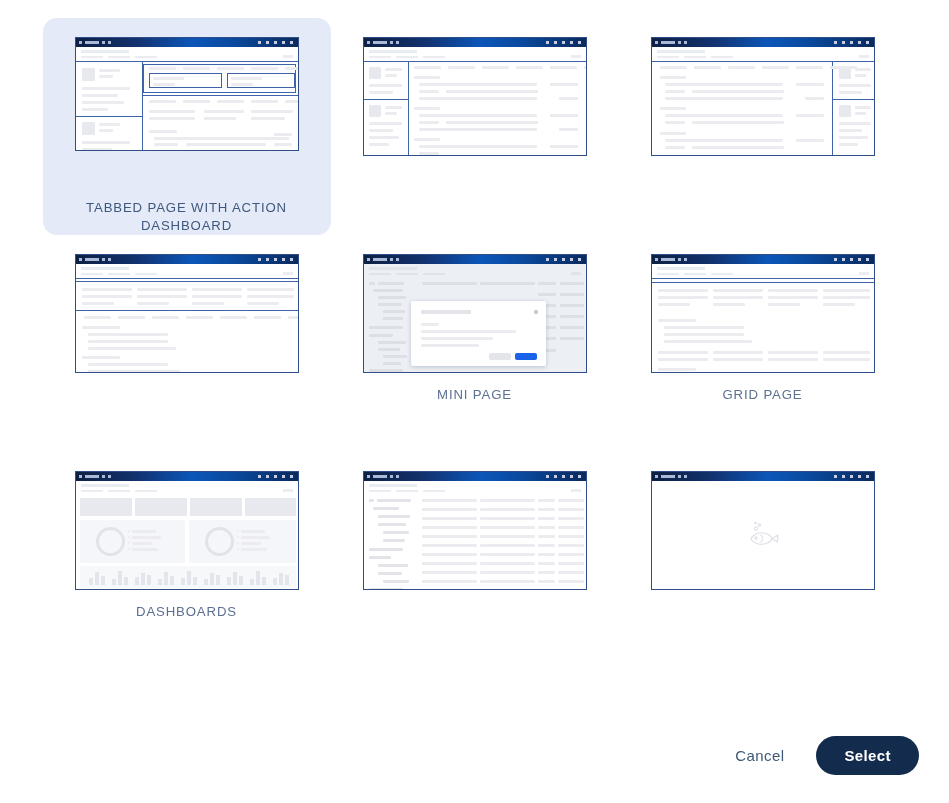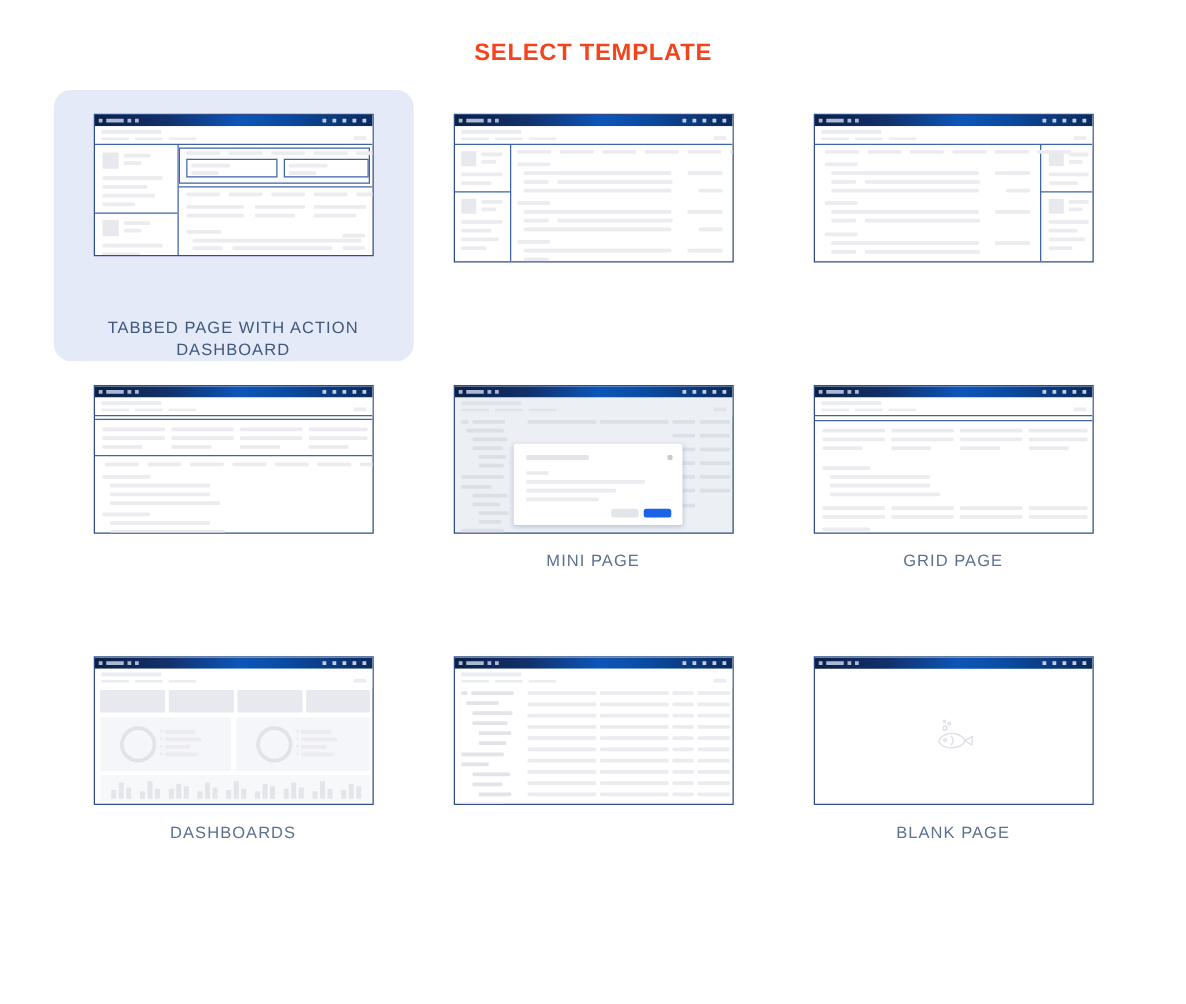--- a/index.html
+++ b/index.html
@@ -139,7 +139,6 @@
 
 <div class="dialog">
 
-  <h1 class="page-title">SELECT TEMPLATE</h1>
 
   <div class="grid">
 

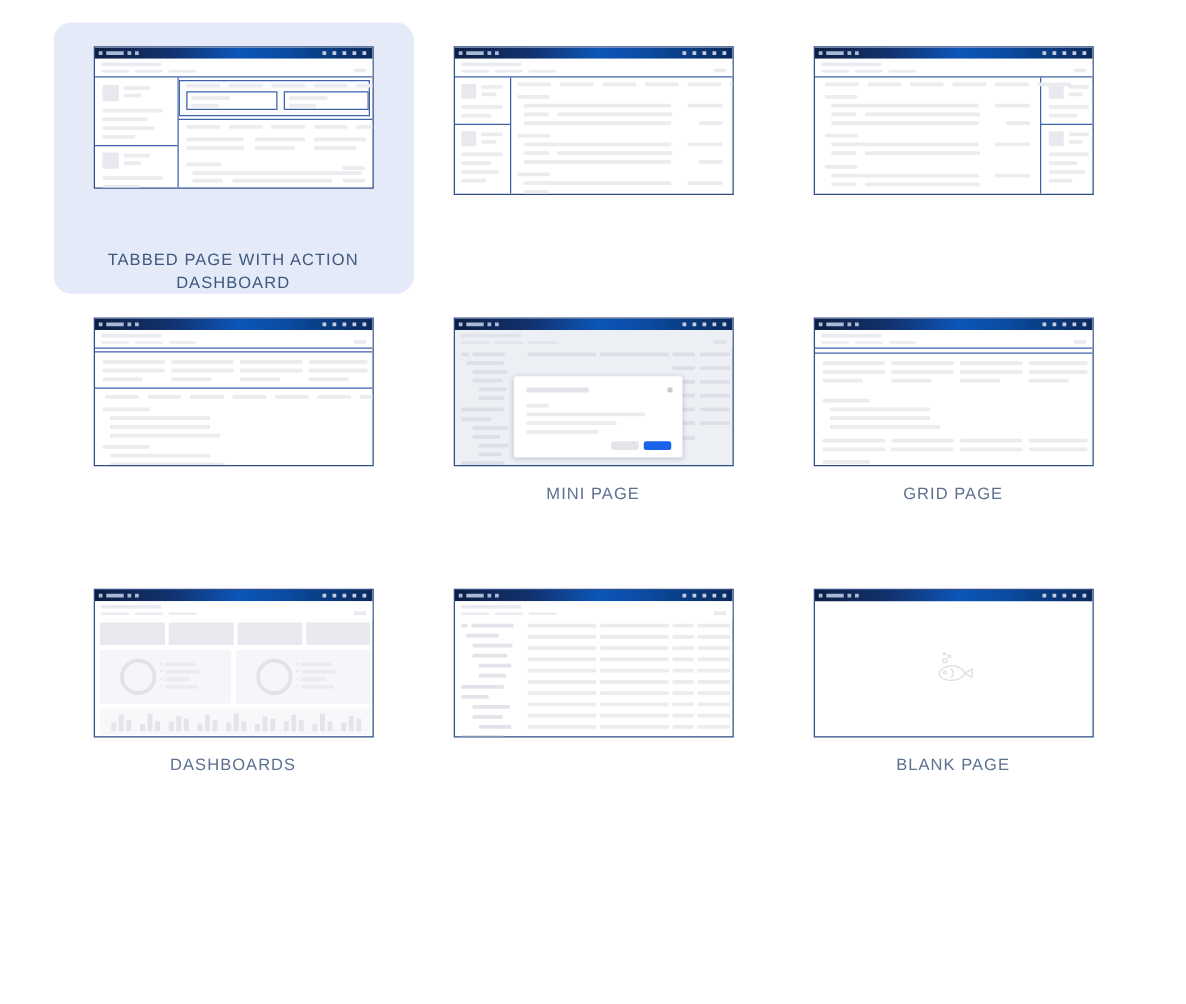--- a/index.html
+++ b/index.html
@@ -748,7 +748,6 @@
           </svg>
         </div>
       </div>
-      <div class="card-label">BLANK PAGE</div>
     </div>
 
   </div>

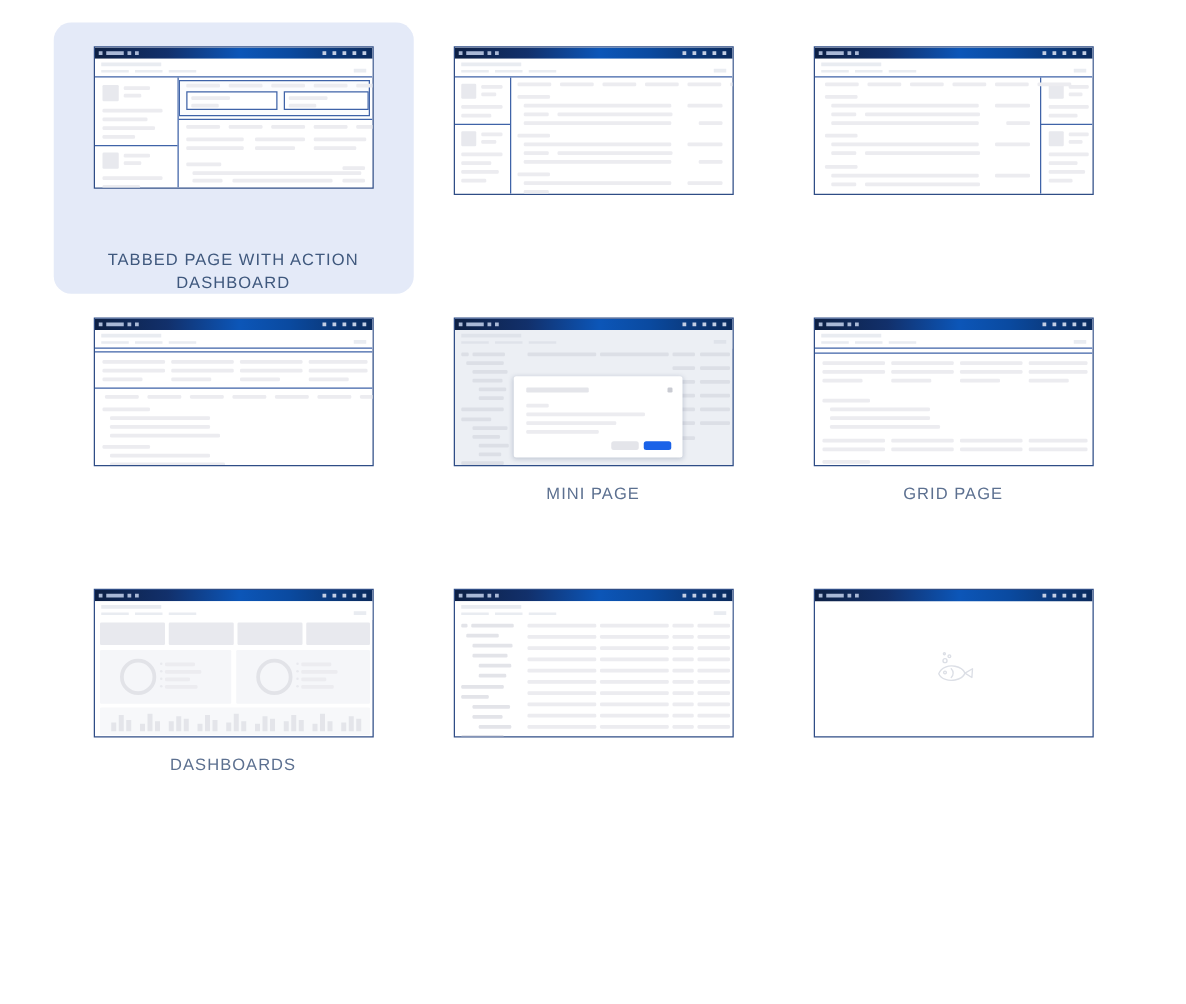--- a/index.html
+++ b/index.html
@@ -752,6 +752,10 @@
 
   </div>
 
+  <div class="footer">
+    <button class="btn-cancel">Cancel</button>
+    <button class="btn-select">Select</button>
+  </div>
 
 </div>
 

